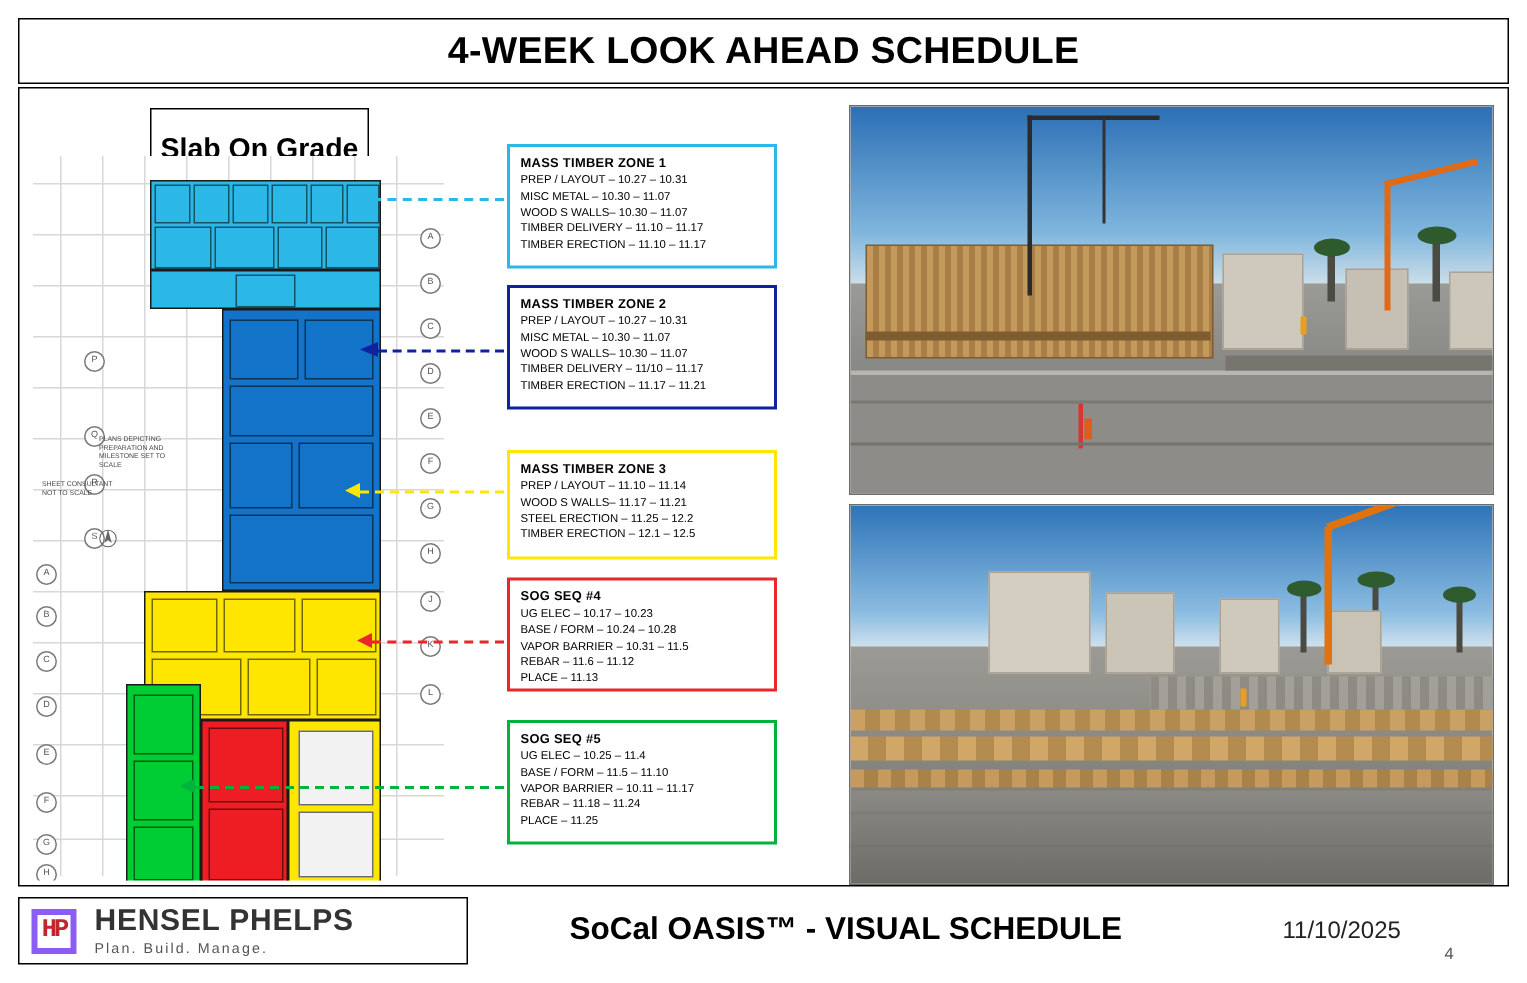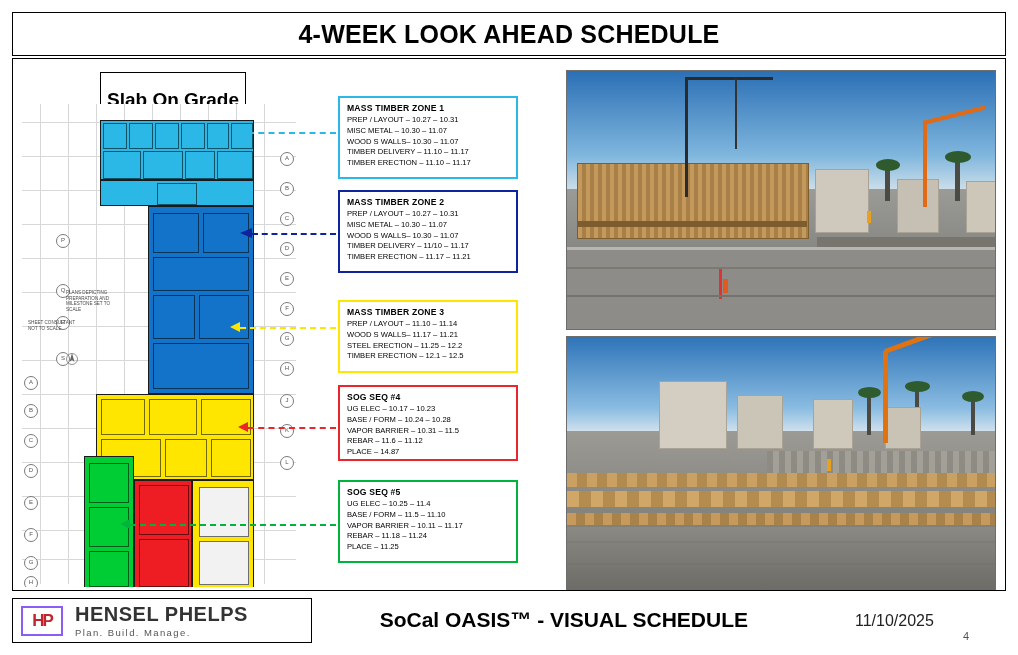--- a/index.html
+++ b/index.html
@@ -290,7 +290,7 @@
     <div class="c-line">BASE / FORM – 10.24 – 10.28</div>
     <div class="c-line">VAPOR BARRIER – 10.31 – 11.5</div>
     <div class="c-line">REBAR – 11.6 – 11.12</div>
-    <div class="c-line">PLACE – 14.87</div>
+    <div class="c-line">PLACE – 11.13</div>
   </div>
   <div class="leader" style="left:248px;top:427px;width:88px;border-top-color:#e8262b;"></div>
   <div class="arrowhead" style="left:238px;top:422px;border-right:10px solid #e8262b;"></div>

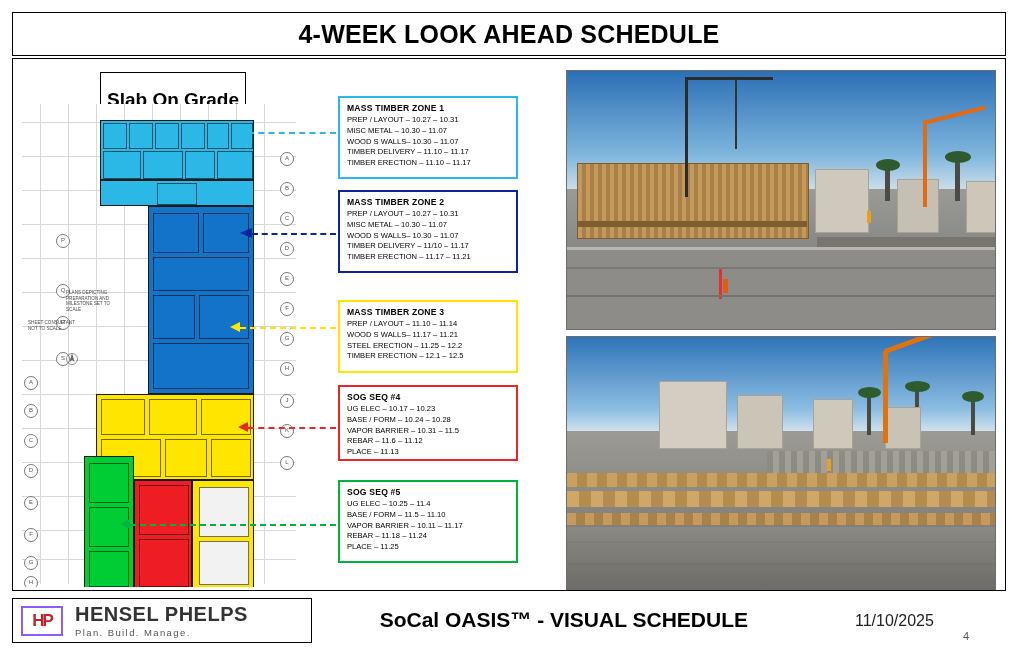--- a/index.html
+++ b/index.html
@@ -97,8 +97,8 @@
     display:flex;align-items:center;
   }
   .hp-logo{
-    width:42px;height:30px;margin-left:8px;border:2px solid #8b5cf6;
-    position:relative;box-sizing:border-box;
+    width:30px;height:30px;margin-left:8px;border:4px solid #8b5cf6;
+    position:relative;box-sizing:border-box;font-family:Liberation Mono, monospace;
   }
   .hp-logo .hp-txt{
     position:absolute;inset:0;color:#c0262c;font-weight:bold;font-size:17px;

